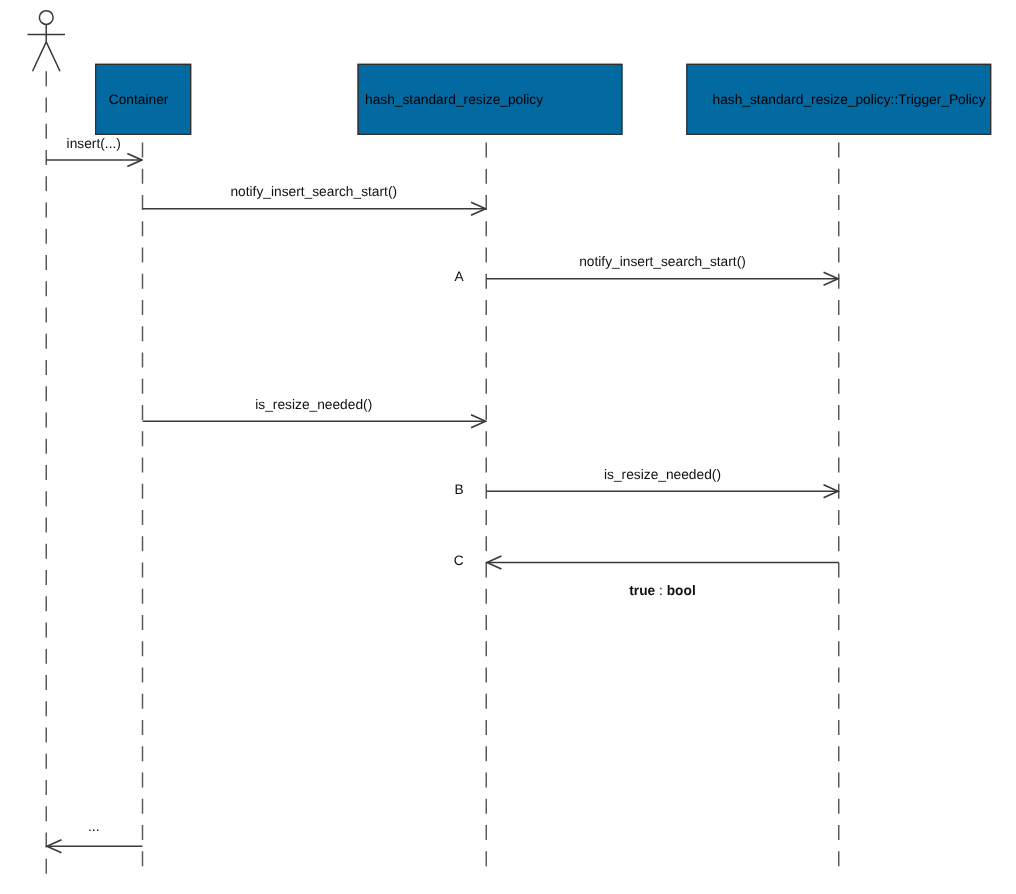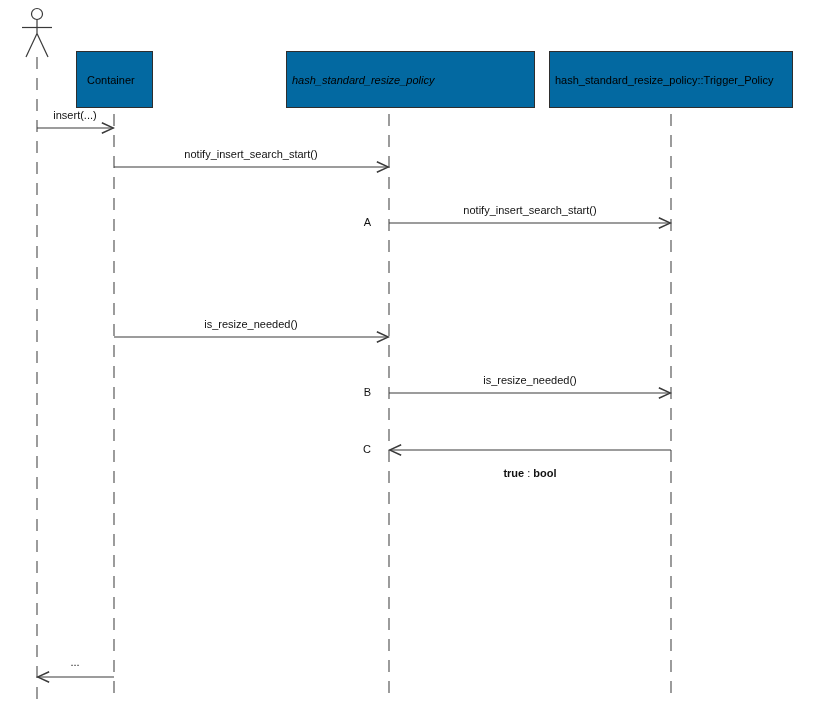--- a/index.html
+++ b/index.html
@@ -86,7 +86,7 @@
   <div class="participant" style="left:76px; width:77px; padding-left:10px;">
     <span>Container</span>
   </div>
-  <div class="participant" style="left:286px; width:249px; padding-left:5px;font-style:italic;">
+  <div class="participant" style="left:286px; width:212px; padding-left:5px;">
     <span>hash_standard_resize_policy</span>
   </div>
   <div class="participant" style="left:549px; width:244px; padding-left:5px;">

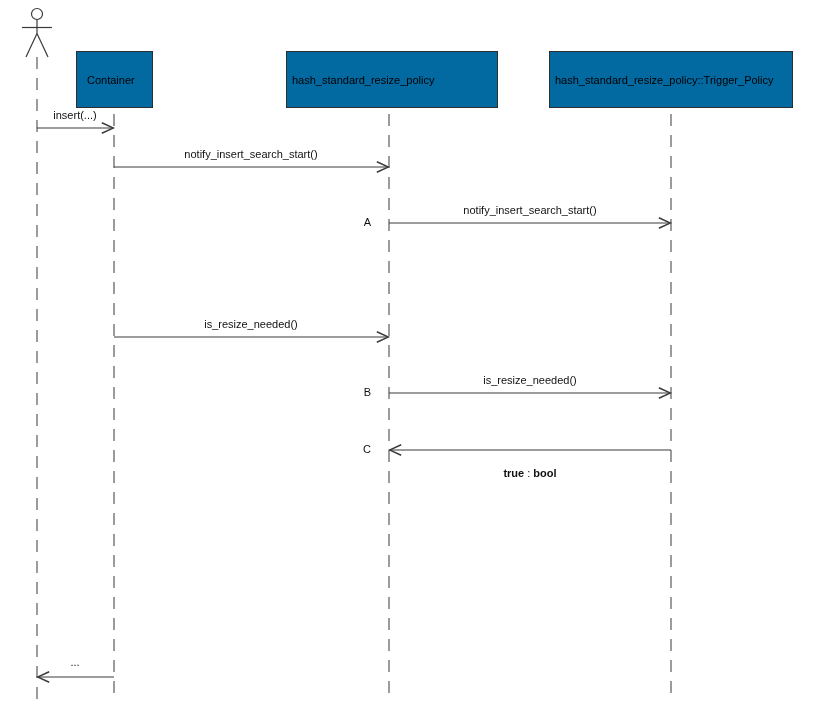--- a/index.html
+++ b/index.html
@@ -89,7 +89,7 @@
   <div class="participant" style="left:286px; width:212px; padding-left:5px;">
     <span>hash_standard_resize_policy</span>
   </div>
-  <div class="participant" style="left:549px; width:244px; padding-left:5px;">
+  <div class="participant" style="left:549px; width:244px; padding-left:20px;">
     <span>hash_standard_resize_policy::Trigger_Policy</span>
   </div>
 

